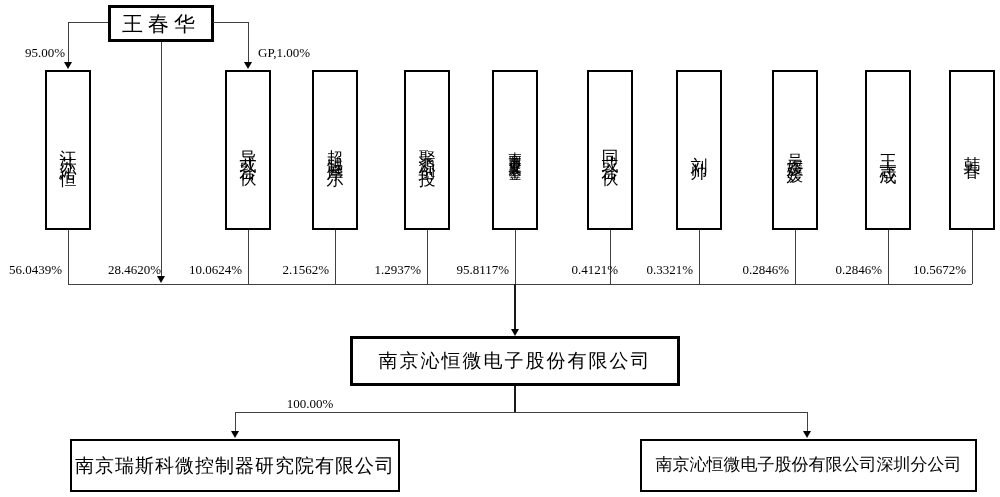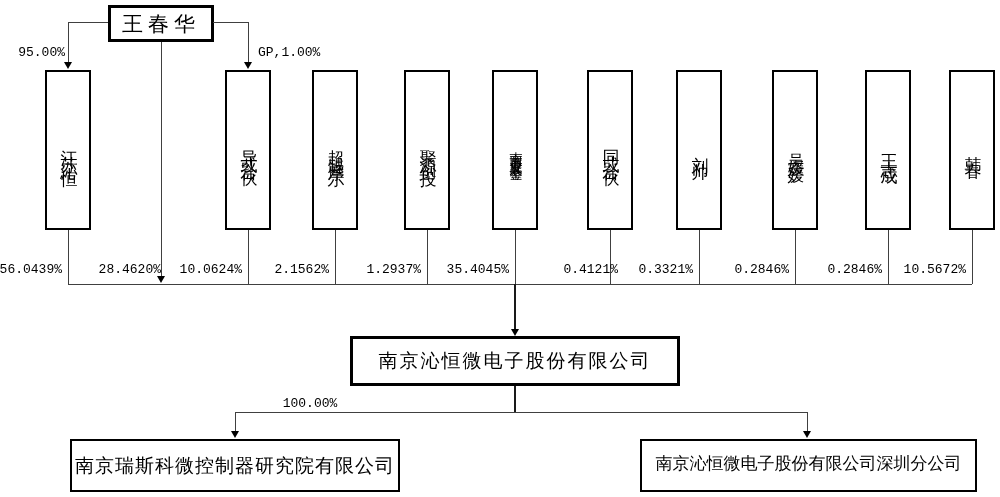--- a/index.html
+++ b/index.html
@@ -8,7 +8,7 @@
     width: 1000px;
     height: 497px;
     background: #ffffff;
-    font-family: Liberation Mono, monospace;
+    font-family: Liberation Serif, serif;
     color: #000;
     overflow: hidden;
   }

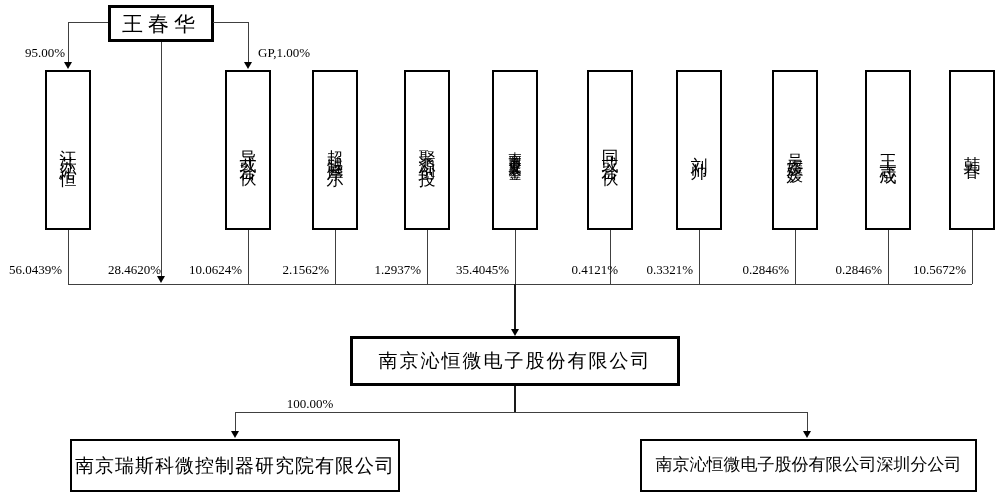--- a/index.html
+++ b/index.html
@@ -151,7 +151,7 @@
   <div class="lbl pct" style="left:154px">10.0624%</div>
   <div class="lbl pct" style="left:241px">2.1562%</div>
   <div class="lbl pct" style="left:333px">1.2937%</div>
-  <div class="lbl pct" style="left:421px">35.4045%</div>
+  <div class="lbl pct" style="left:421px">95.8117%</div>
   <div class="lbl pct" style="left:530px">0.4121%</div>
   <div class="lbl pct" style="left:605px">0.3321%</div>
   <div class="lbl pct" style="left:701px">0.2846%</div>

